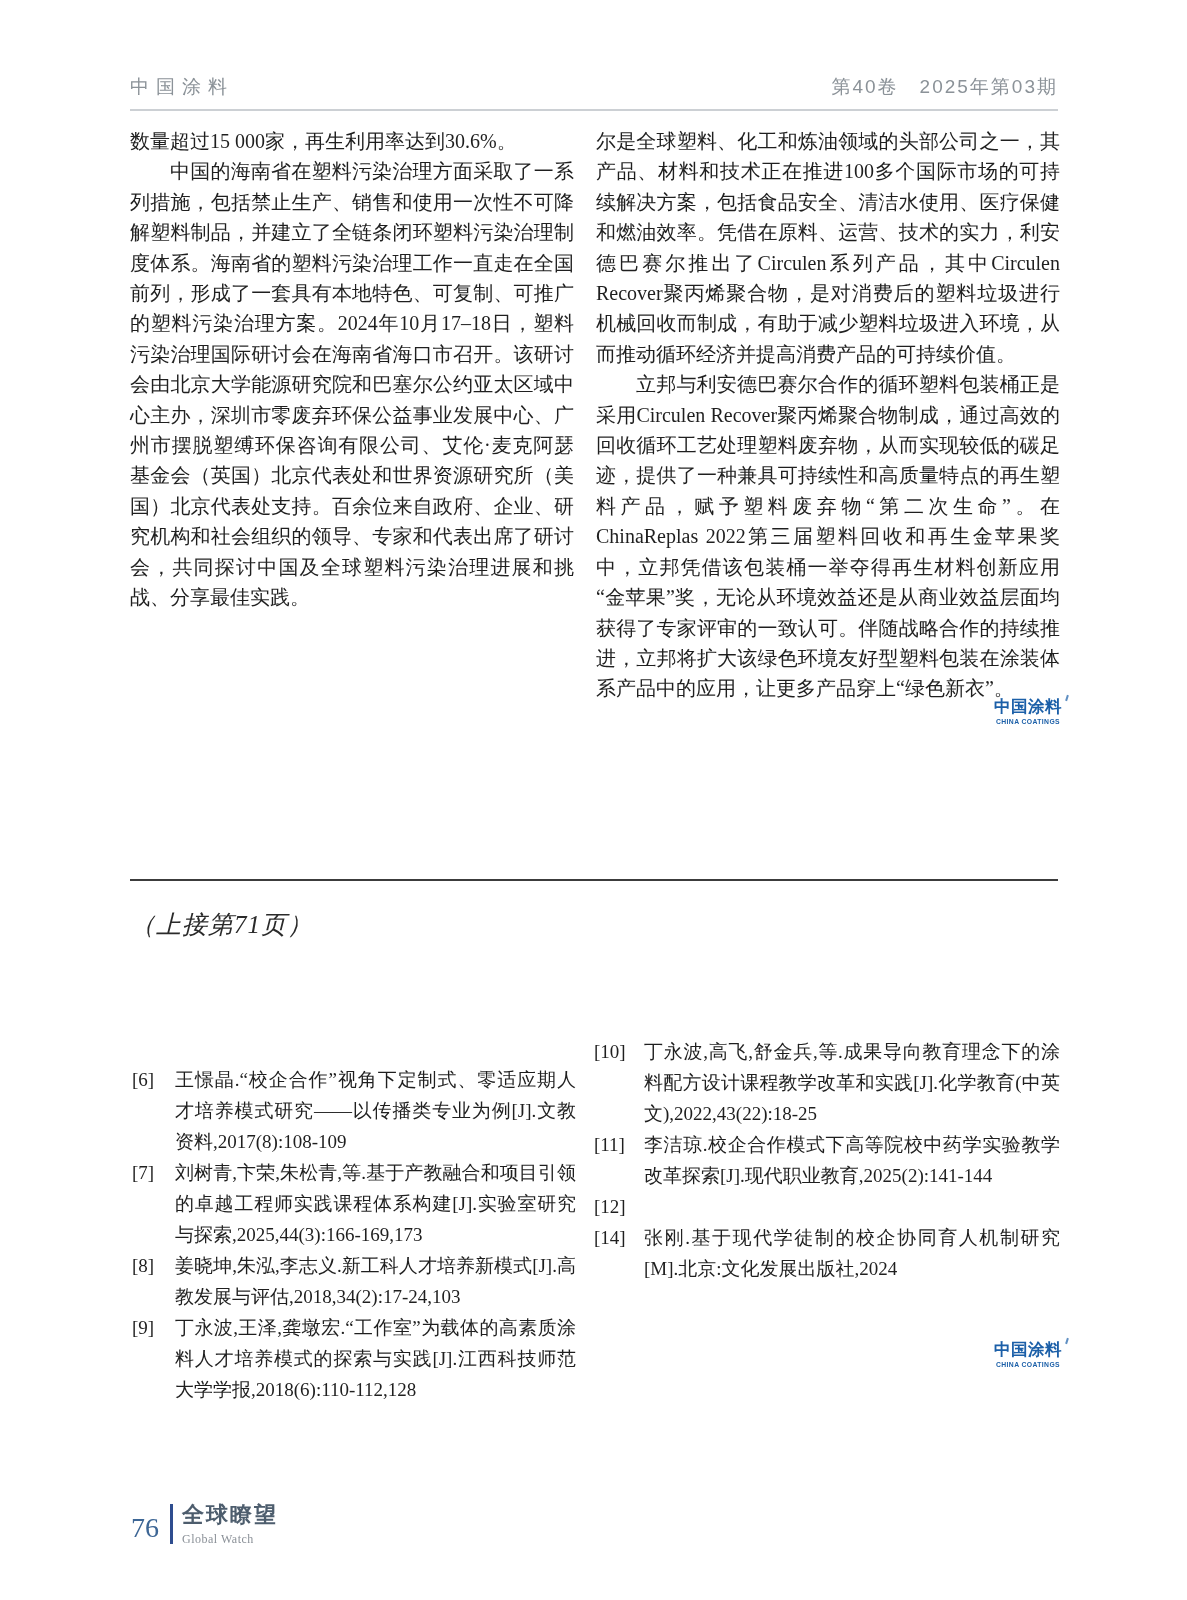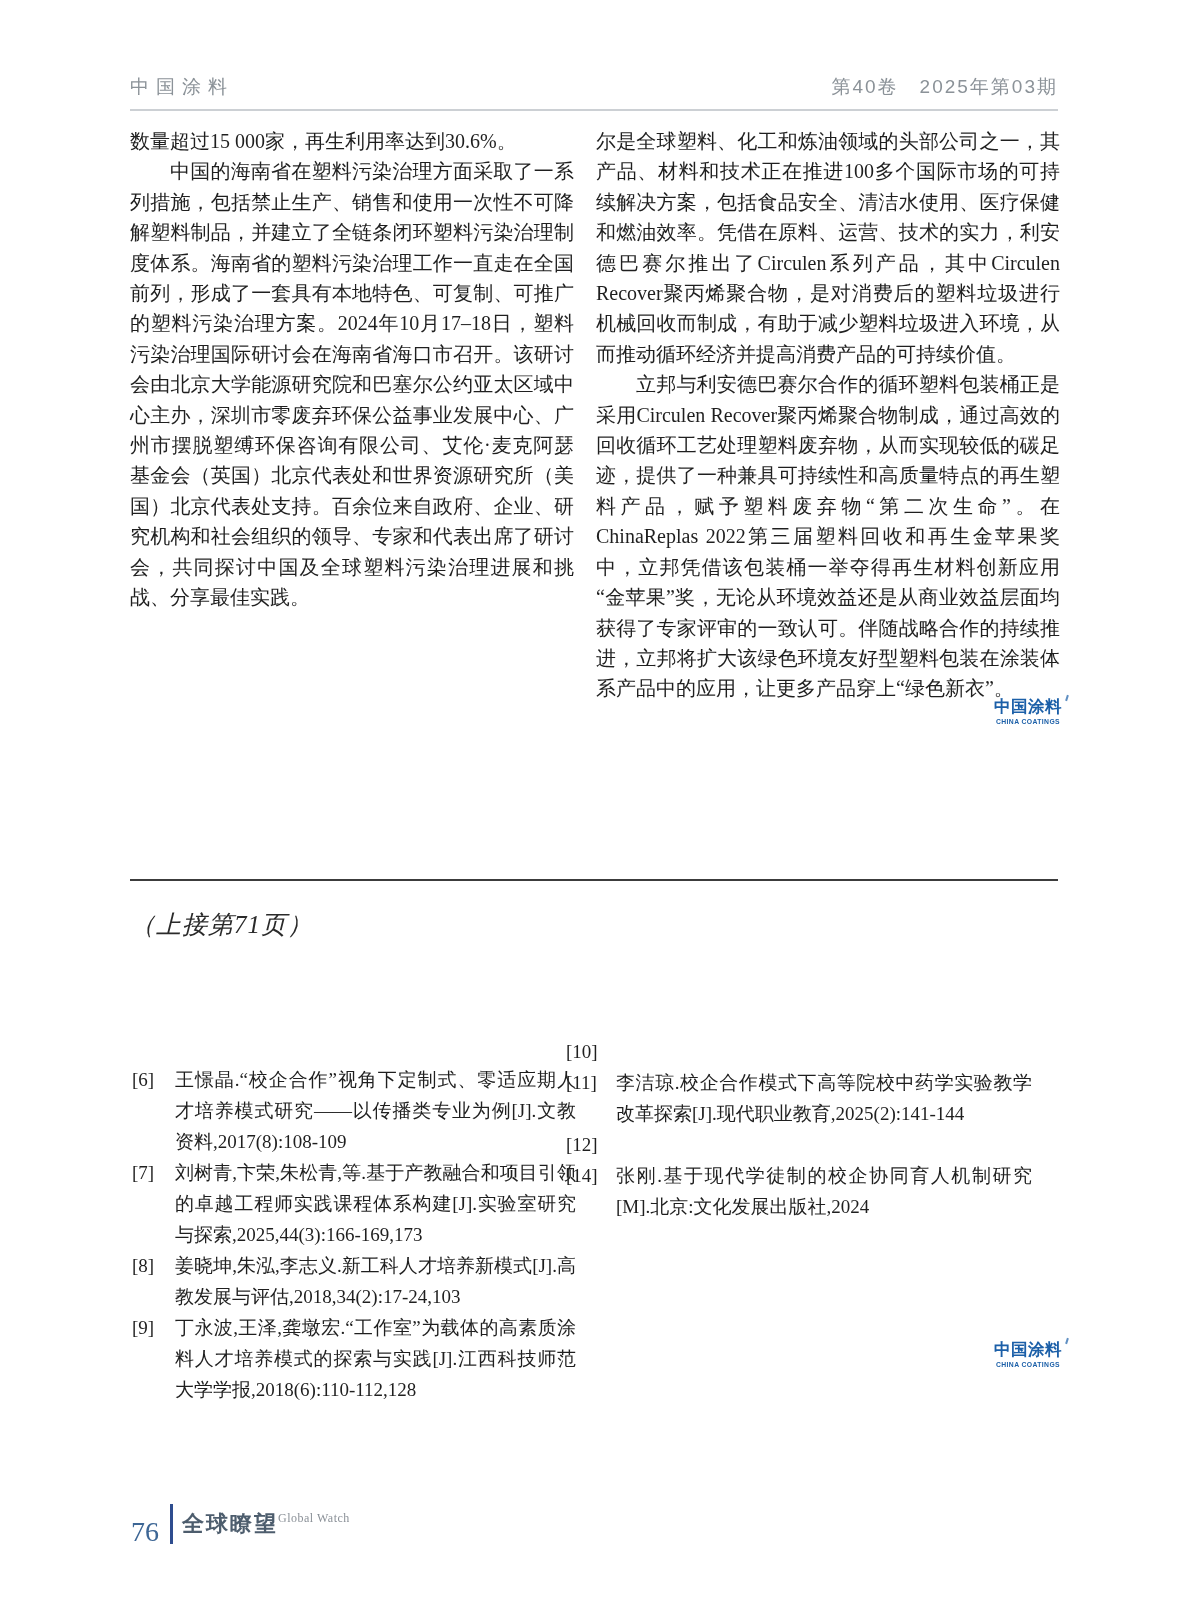--- a/index.html
+++ b/index.html
@@ -61,7 +61,7 @@
   
   .refs { position:absolute; font-size:19px; line-height:31px; color:#1f1f1f; }
   .refs-left  { left:132px; top:1064px; width:444px; }
-  .refs-right { left:566px; top:1036px; width:466px; }
+  .refs-right { left:594px; top:1036px; width:466px; }
   .ref-item { display:flex; align-items:flex-start; }
   .ref-num  { flex:0 0 auto; }
   .refs-left  .ref-num { width:43px; }

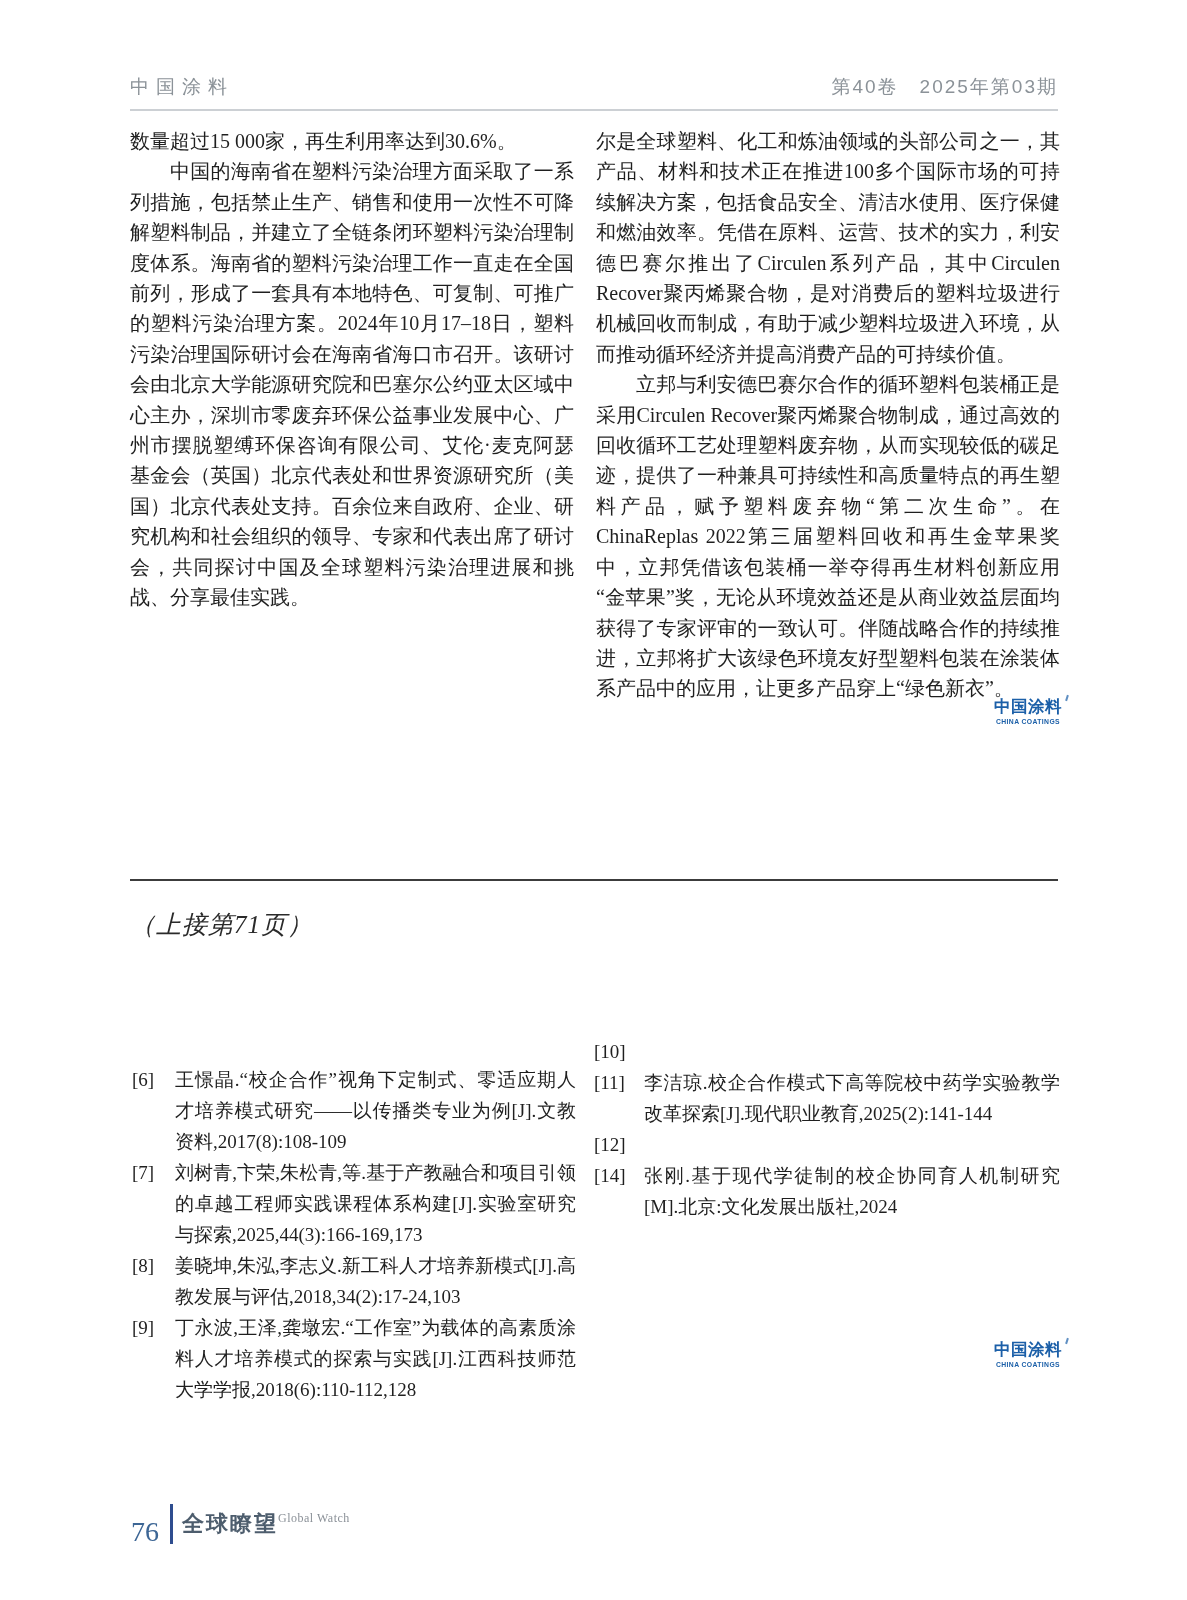--- a/index.html
+++ b/index.html
@@ -140,6 +140,7 @@
   <div class="refs refs-right">
     <div class="ref-item">
       <span class="ref-num">[10]</span>
+      <span class="ref-text">丁永波,高飞,舒金兵,等.成果导向教育理念下的涂料配方设计课程教学改革和实践[J].化学教育(中英文),2022,43(22):18-25</span>
     </div>
     <div class="ref-item">
       <span class="ref-num">[11]</span>

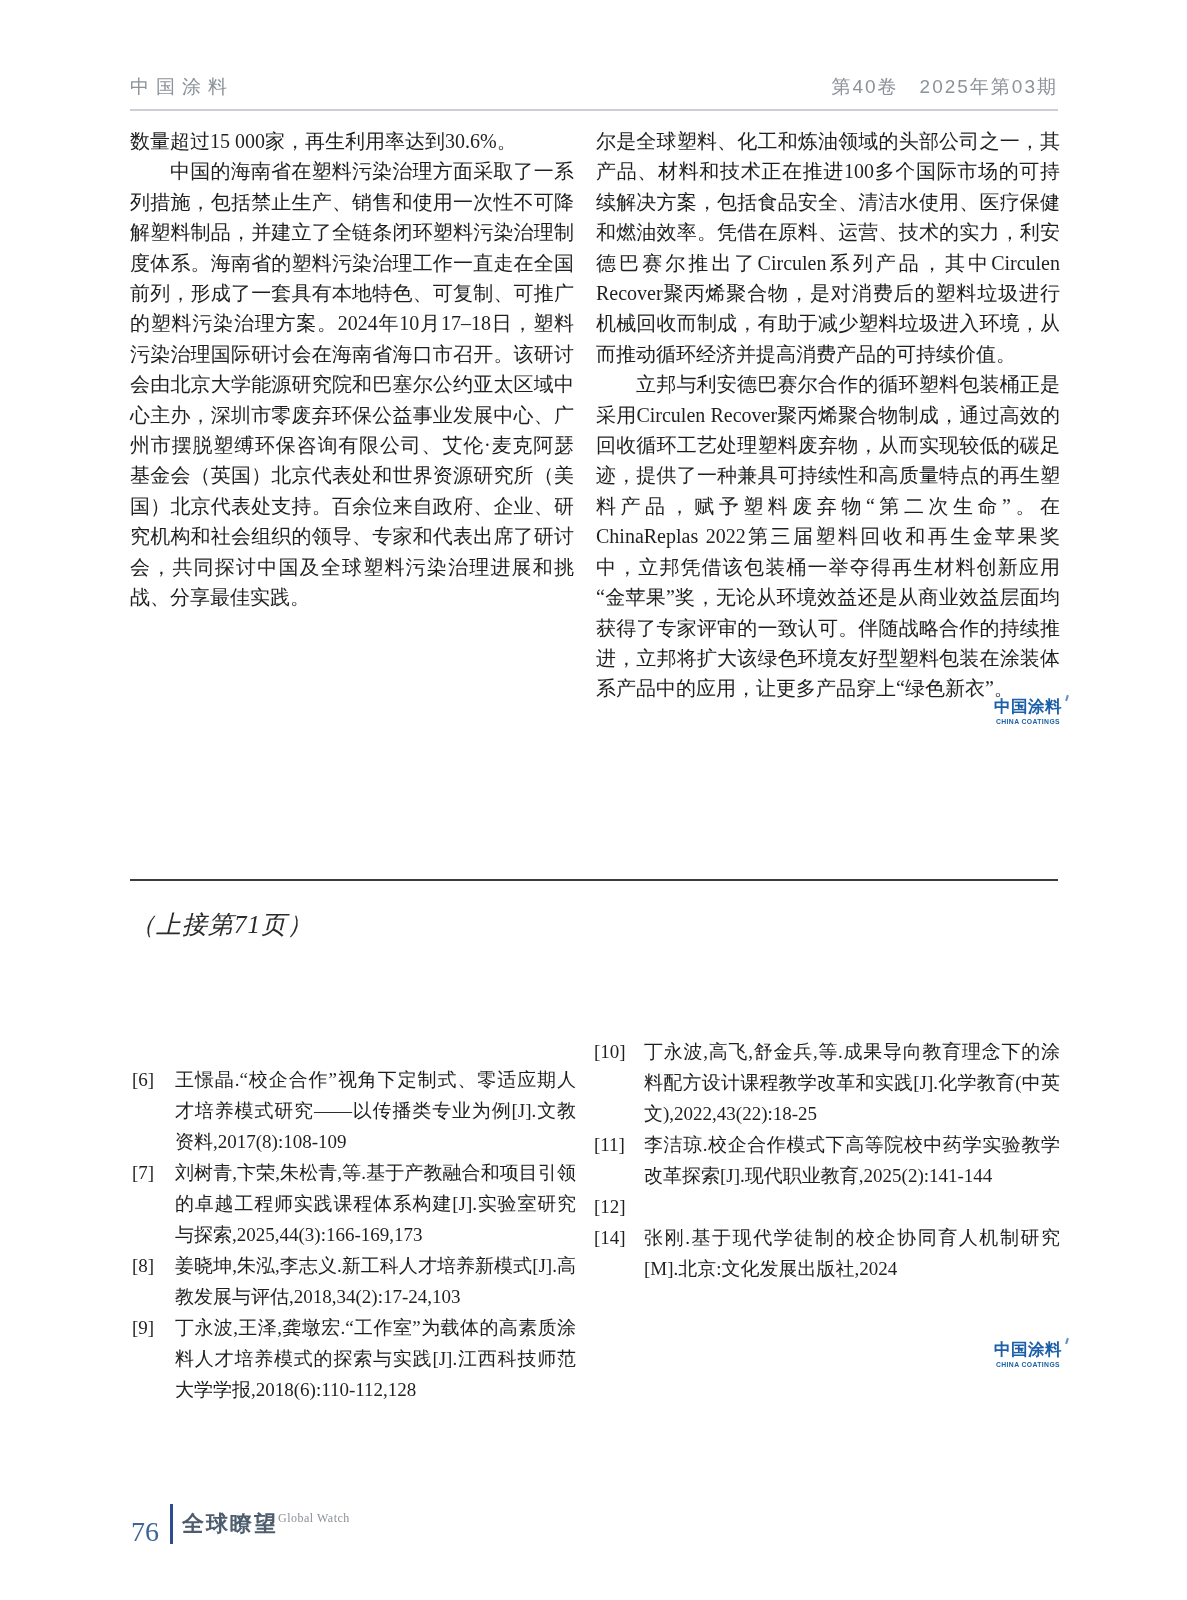--- a/index.html
+++ b/index.html
@@ -75,7 +75,7 @@
   }
   .footer .page-num {
     font-size:28px; color:#3d6695; font-family:"Liberation Serif",serif;
-    margin-top:16px;
+    margin-top:8px;
   }
   .footer .vbar { width:3px; height:40px; background:#2e4d8f; margin:0 9px 0 11px; }
   .footer .sec { display:flex; }

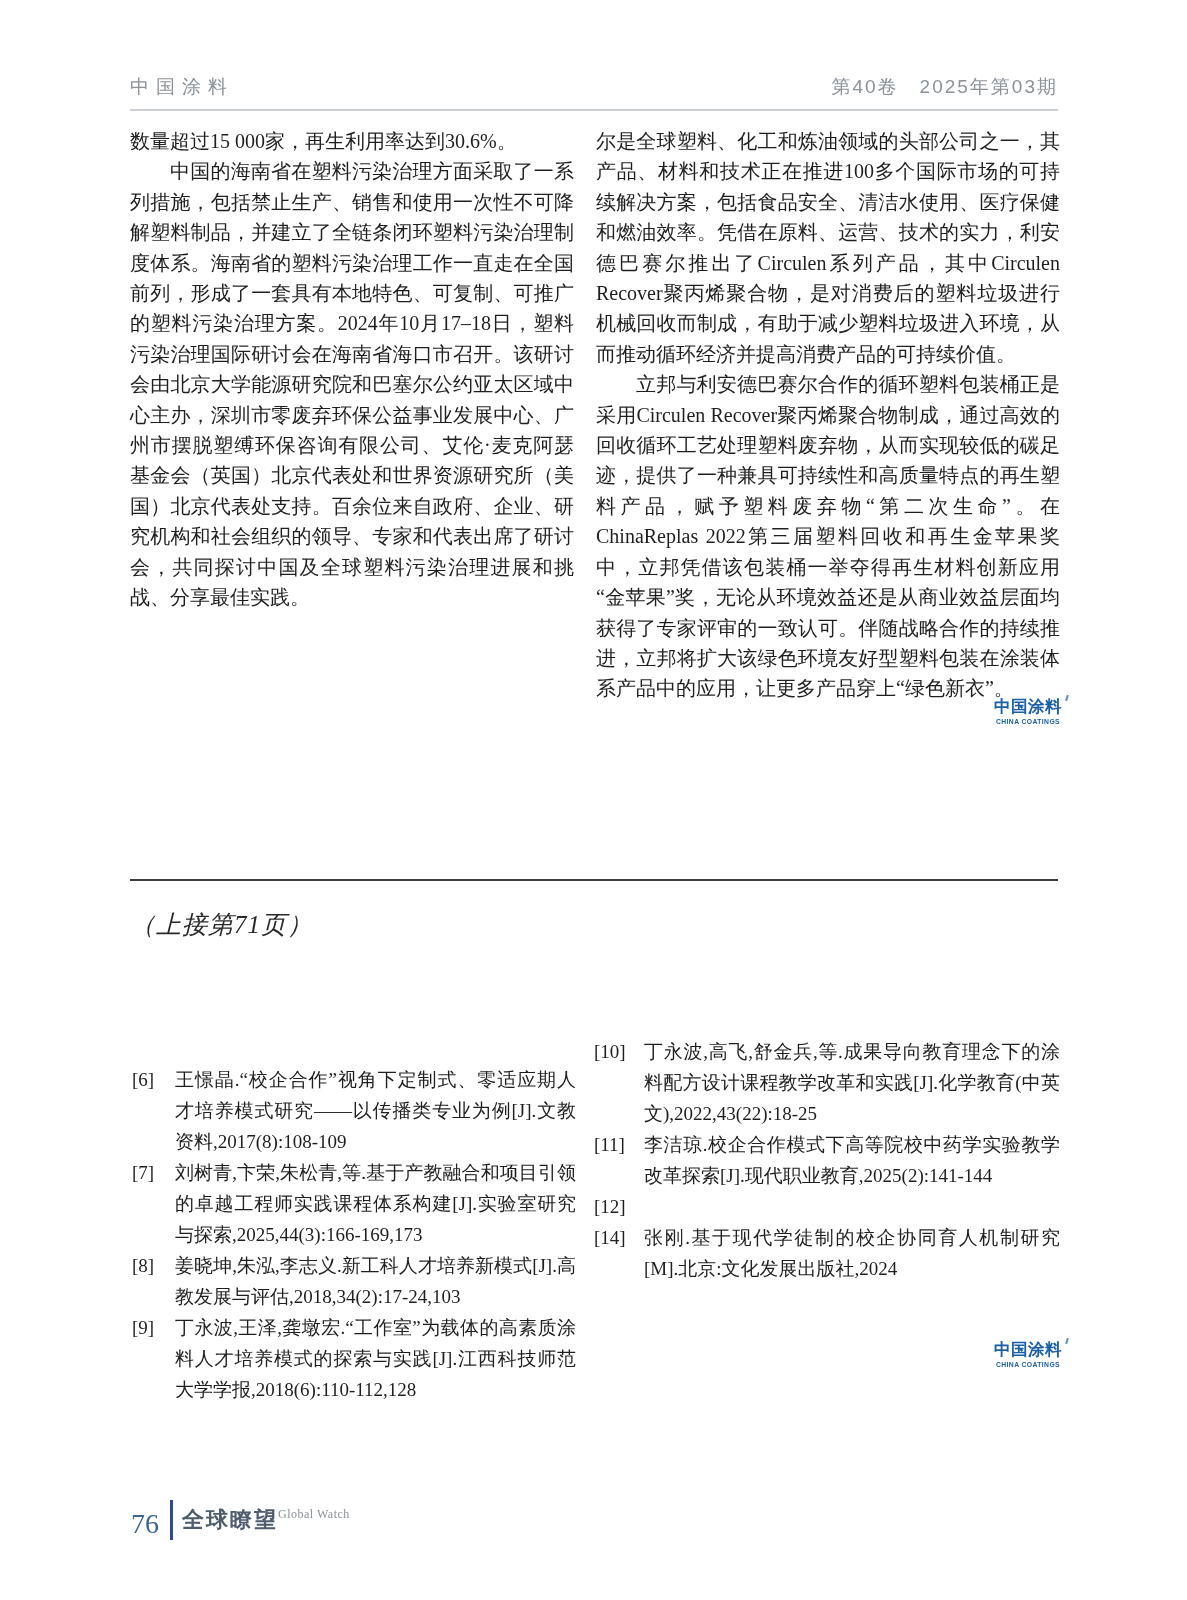--- a/index.html
+++ b/index.html
@@ -78,7 +78,7 @@
     margin-top:8px;
   }
   .footer .vbar { width:3px; height:40px; background:#2e4d8f; margin:0 9px 0 11px; }
-  .footer .sec { display:flex; }
+  .footer .sec { display:flex; flex-direction:column; }
   .footer .sec-cn {
     font-family:"Liberation Sans","DejaVu Sans",sans-serif;
     font-size:22px; font-weight:bold; color:#4d5d6d; letter-spacing:2px;

